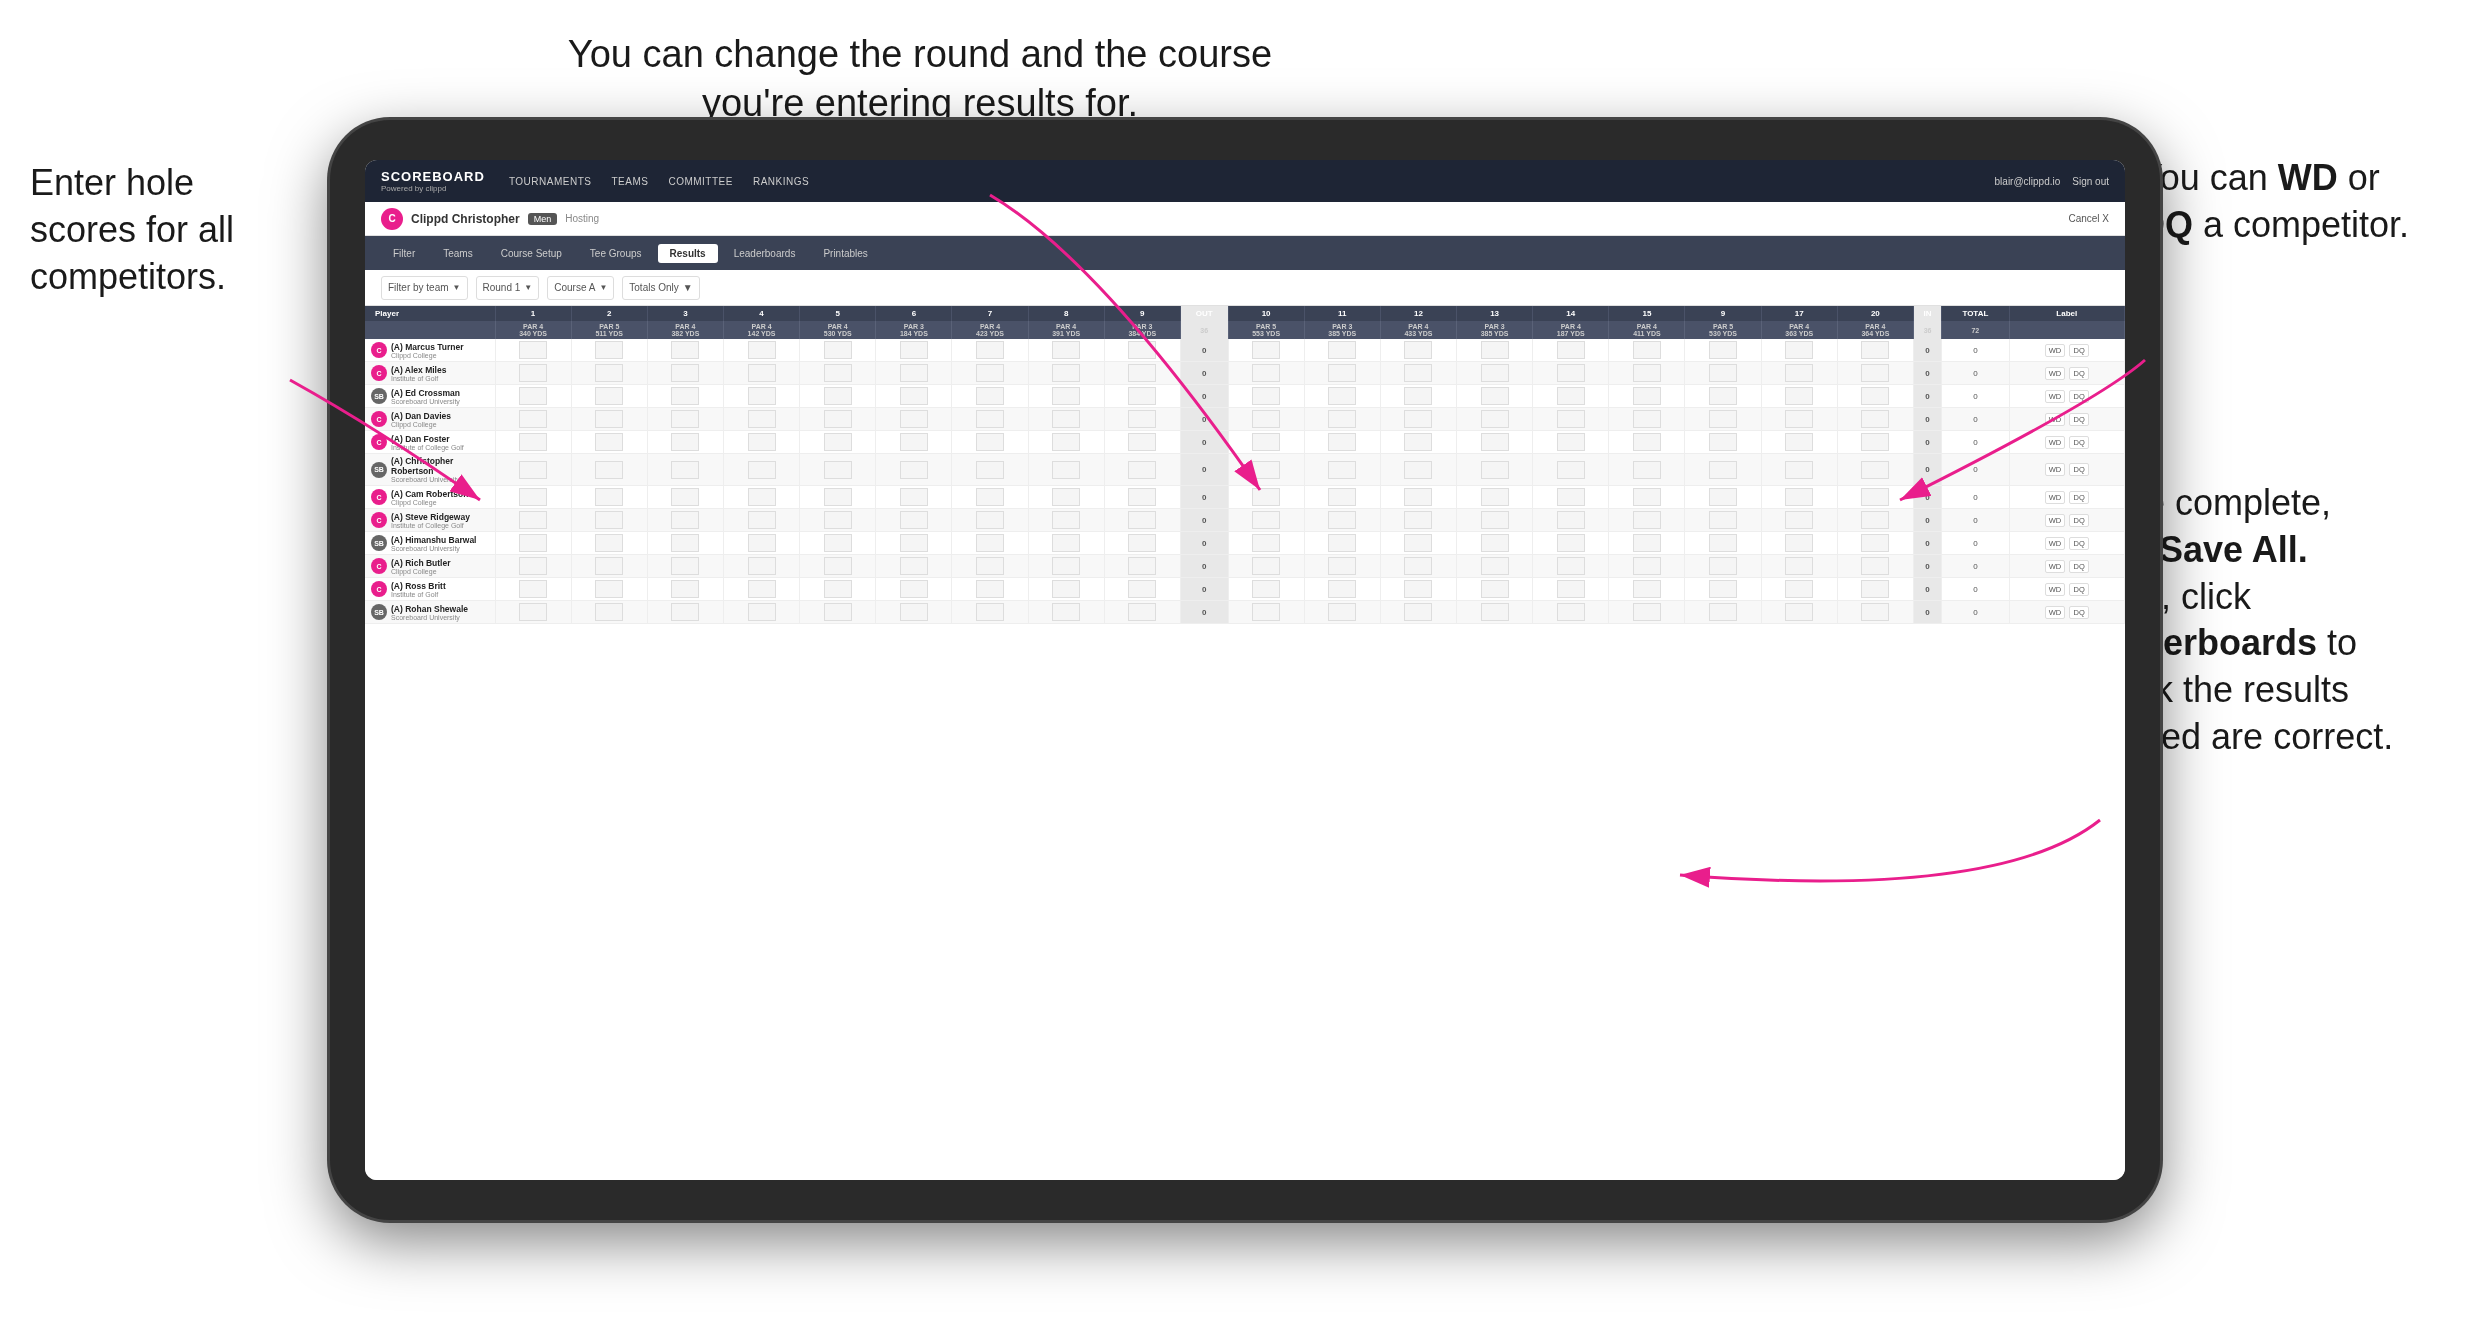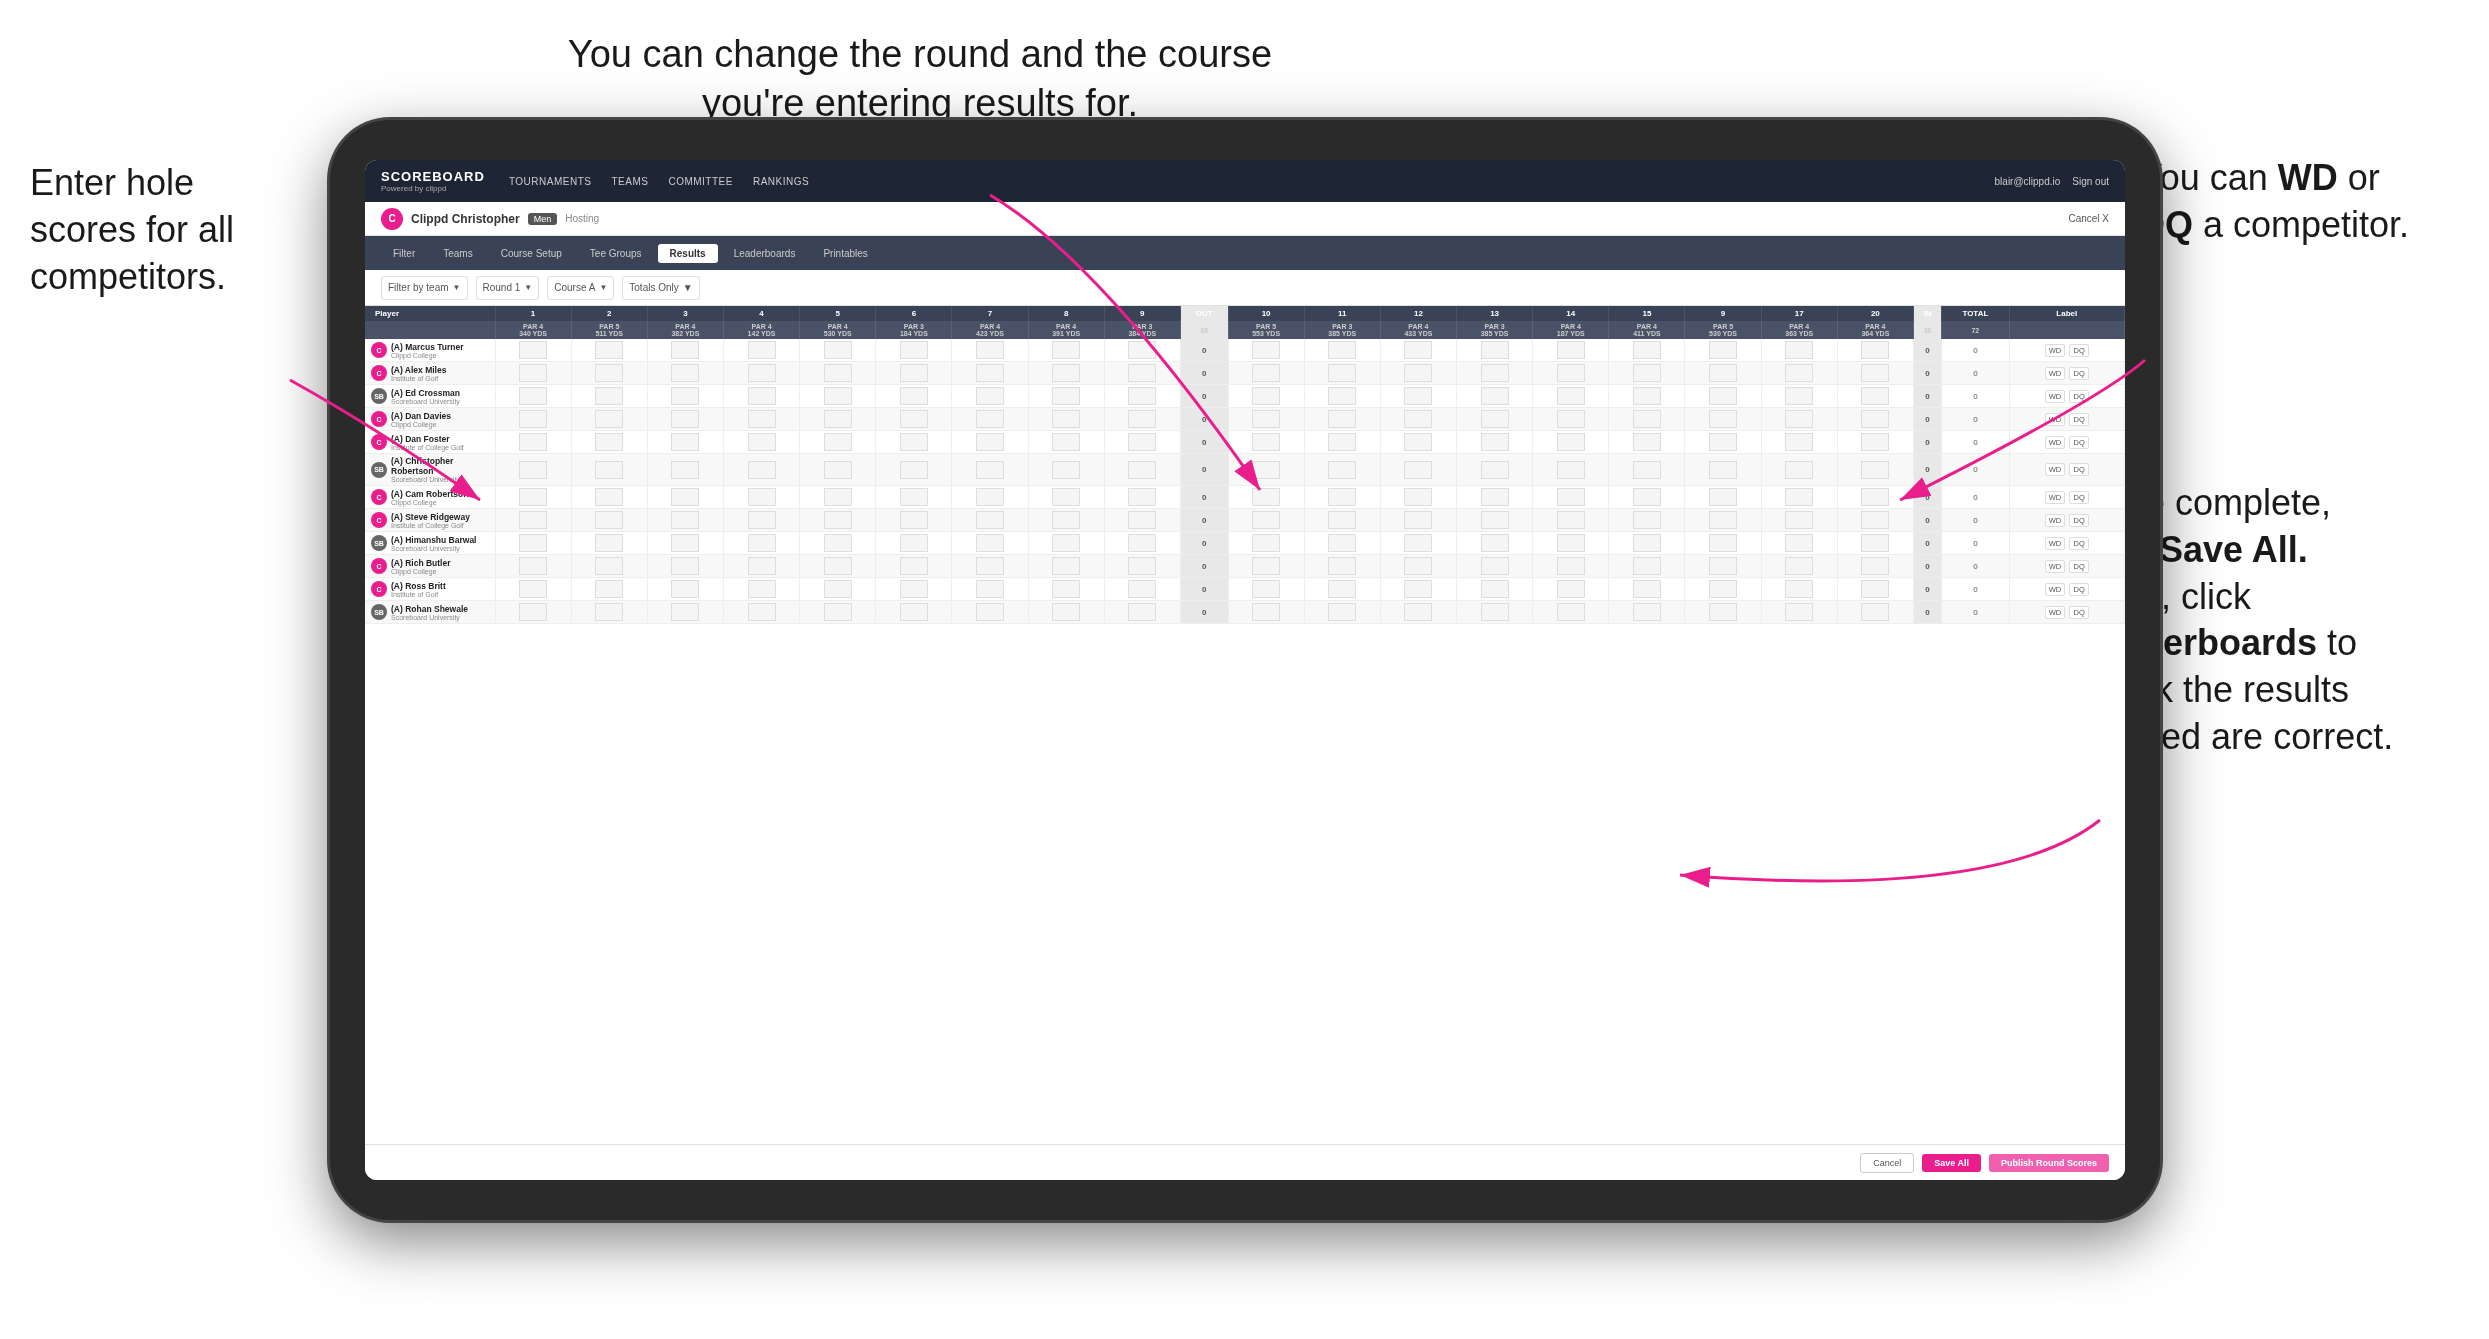--- a/index.html
+++ b/index.html
@@ -1021,11 +1021,6 @@
       </table>
     </div>
 
-    <div class="action-bar">
-      <button class="btn-cancel">Cancel</button>
-      <button class="btn-save">Save All</button>
-      <button class="btn-publish">Publish Round Scores</button>
-    </div>
 
   </div>
 </div>

